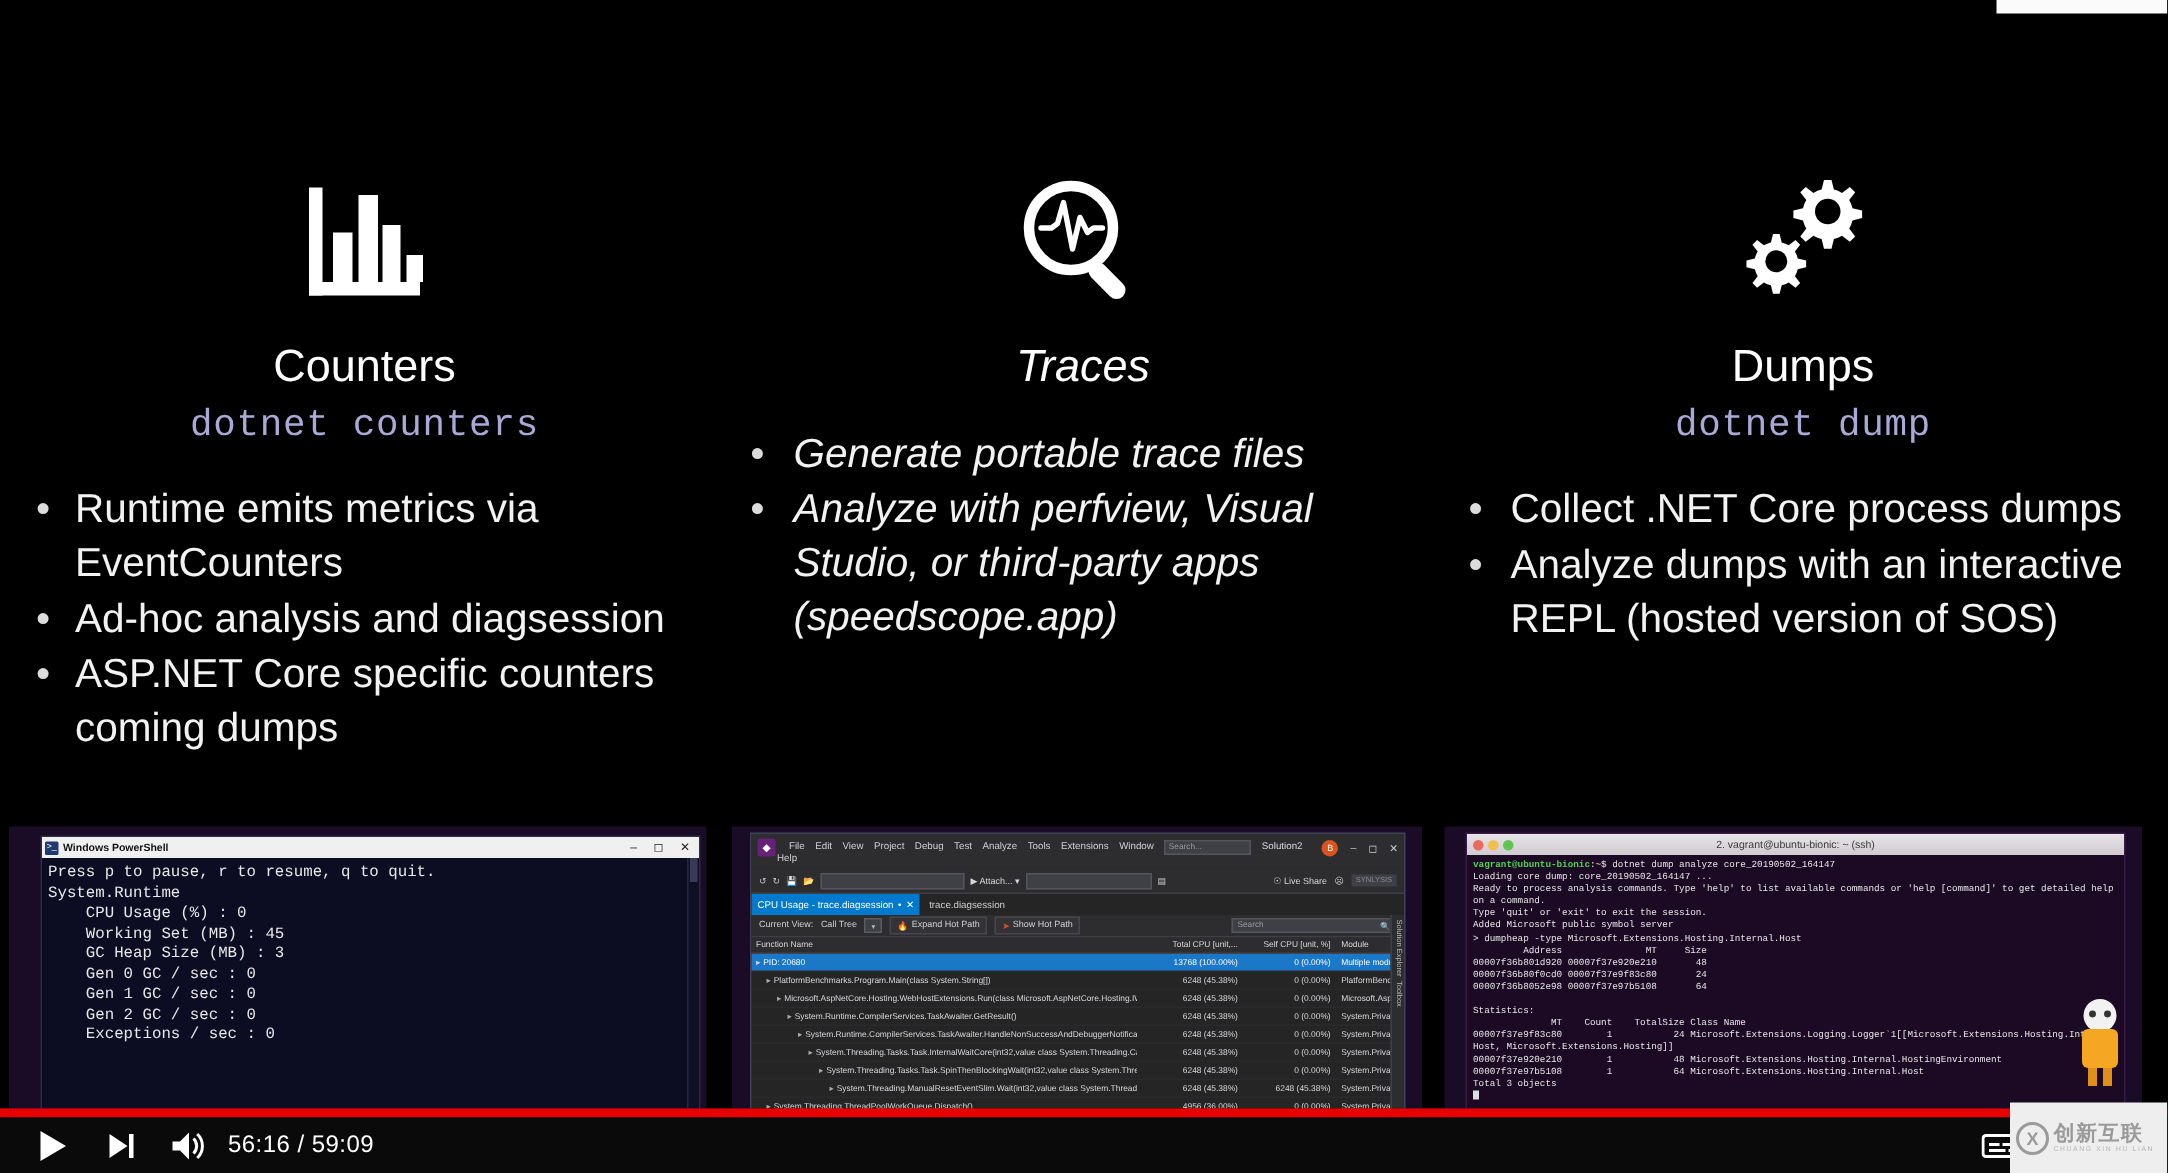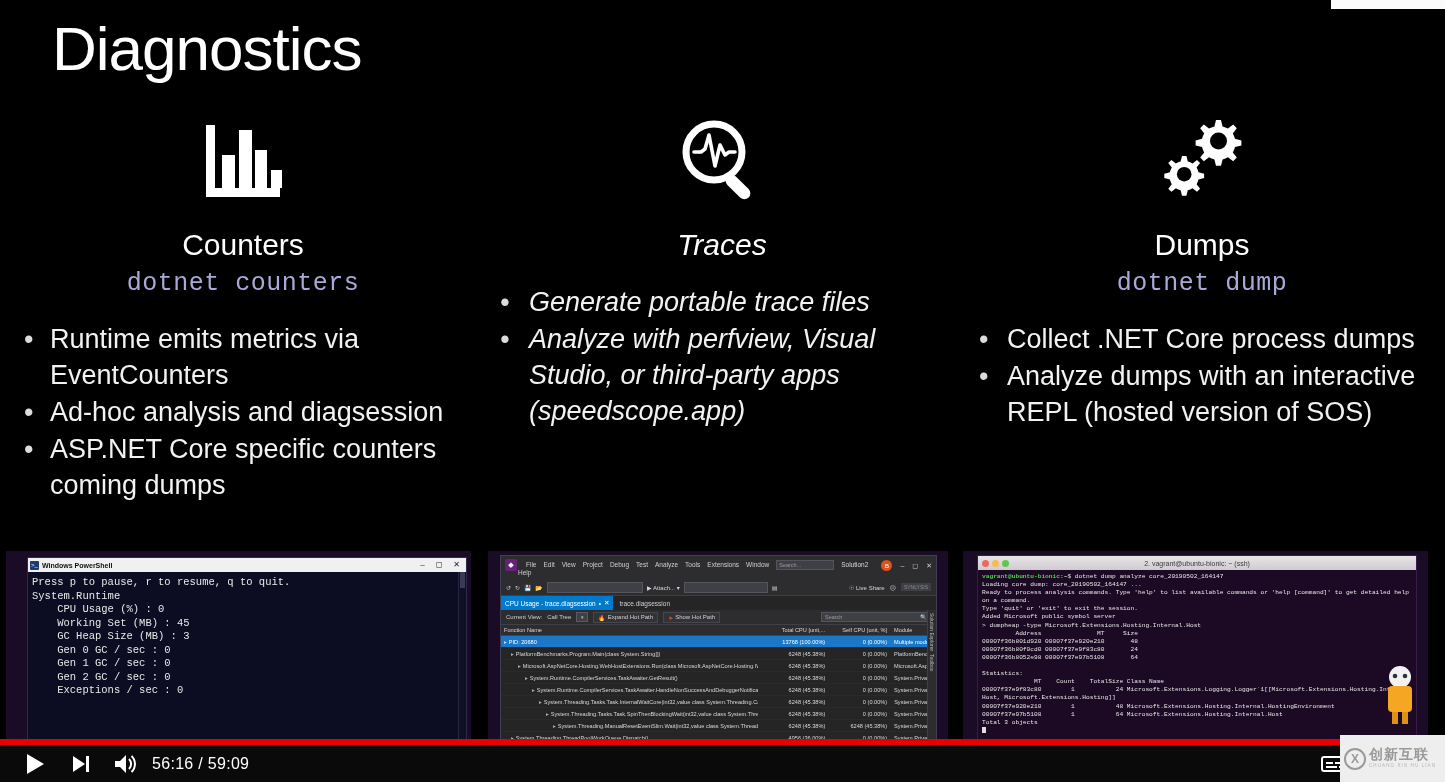--- a/index.html
+++ b/index.html
@@ -218,7 +218,6 @@
 
   <div class="top-sliver"></div>
 
-  <div class="slide-title">Diagnostics</div>
 
   <div class="cols">
 

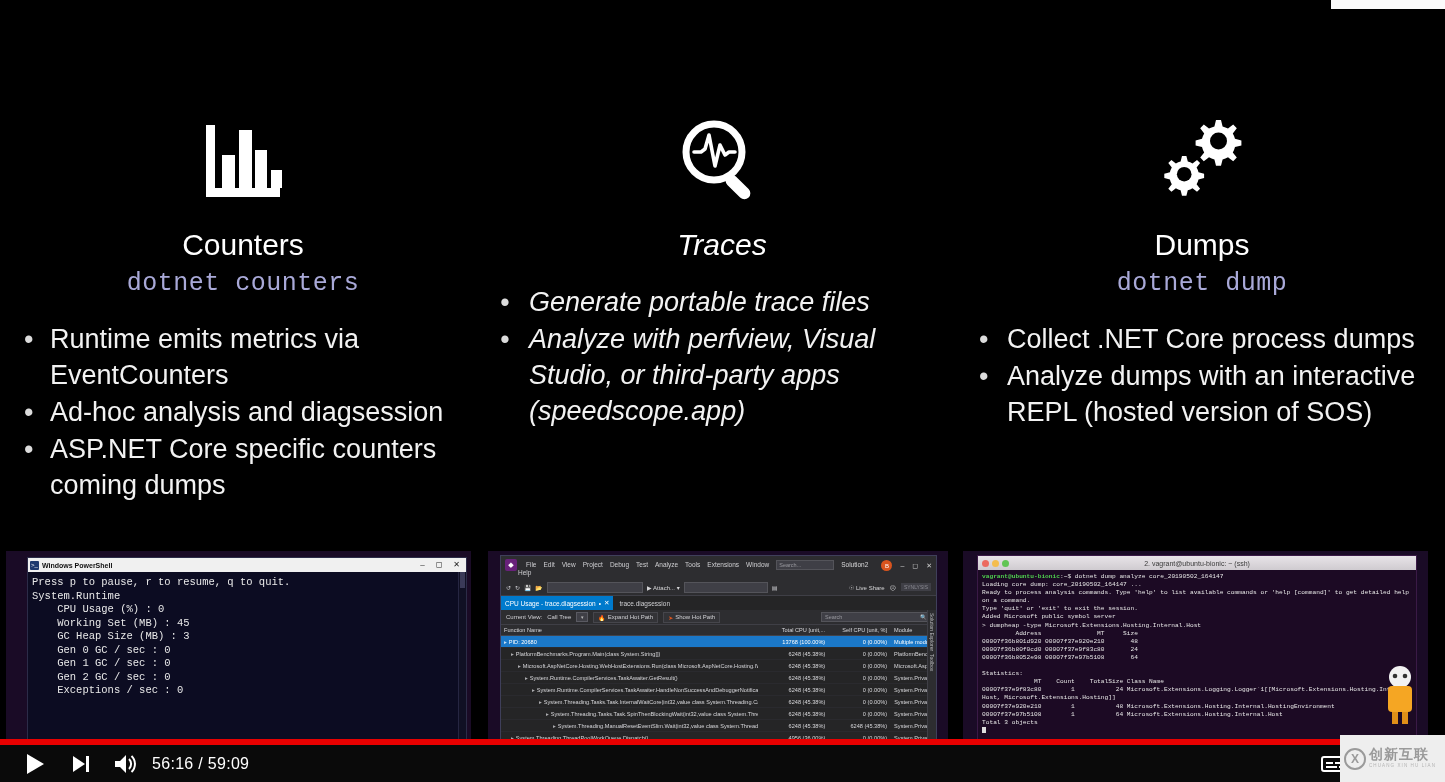--- a/index.html
+++ b/index.html
@@ -208,7 +208,7 @@
     font-size:12px;font-weight:700;
   }
   .wm .wm-txt { display:flex; flex-direction:column; line-height:1;}
-  .wm .wm-cn { font-size:14px; color:#9a9a9a; font-weight:700; letter-spacing:1px;font-family:Liberation Serif, serif;}
+  .wm .wm-cn { font-size:14px; color:#9a9a9a; font-weight:700; letter-spacing:1px;}
   .wm .wm-py { font-size:4.5px; color:#b4b4b4; letter-spacing:1.1px; margin-top:2px;}
 </style>
 </head>

